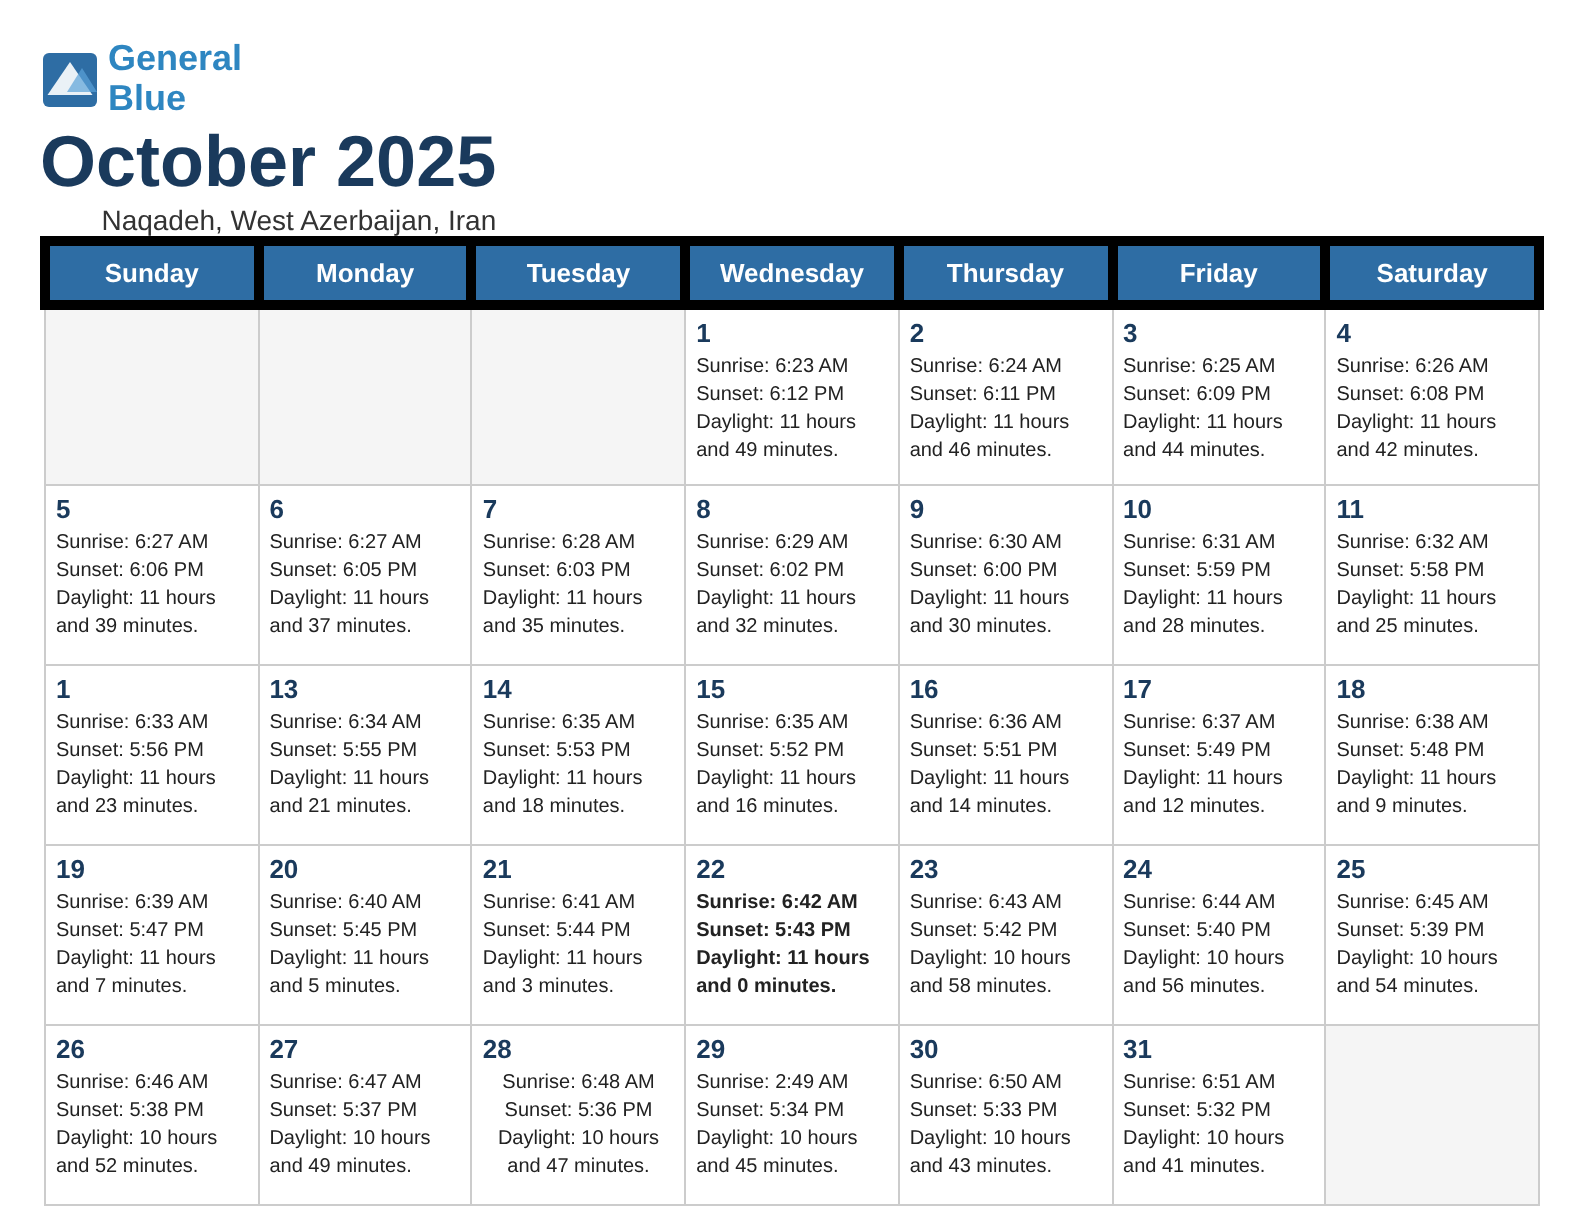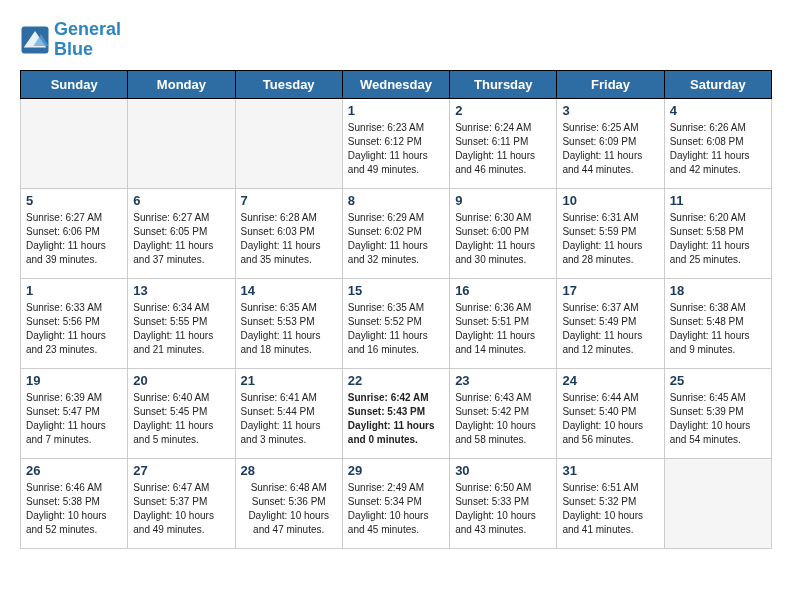--- a/index.html
+++ b/index.html
@@ -12,9 +12,9 @@
     }
     .header {
       display: flex;
-      justify-content: space-between;
+      justify-content: center;
       align-items: flex-start;
-      margin-bottom: 10px;
+      flex-direction: column;
     }
     .logo {
       display: flex;

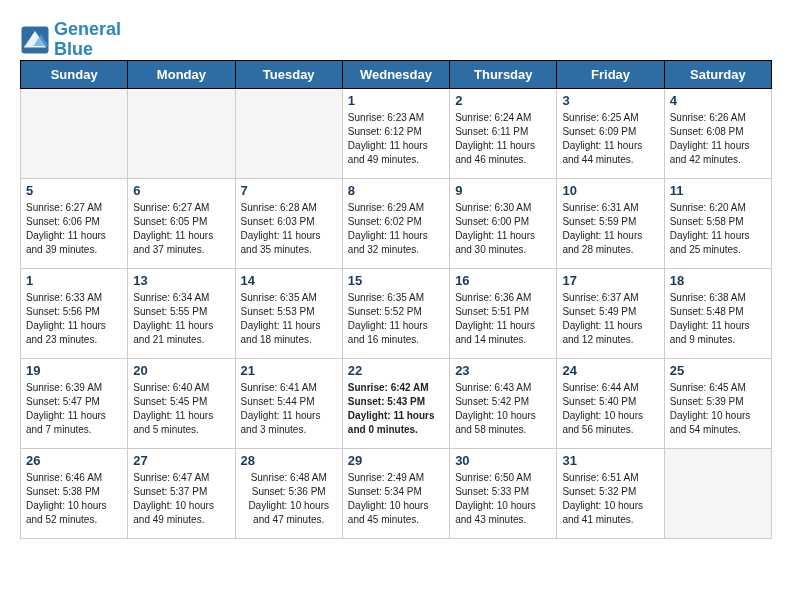--- a/index.html
+++ b/index.html
@@ -101,6 +101,10 @@
       <div><span style="color:#2e86c1">Blue</span></div>
     </div>
   </div>
+  <div class="title-block">
+    <div class="month-title">October 2025</div>
+    <div class="subtitle">Naqadeh, West Azerbaijan, Iran</div>
+  </div>
 </div>
 
 <table class="calendar">

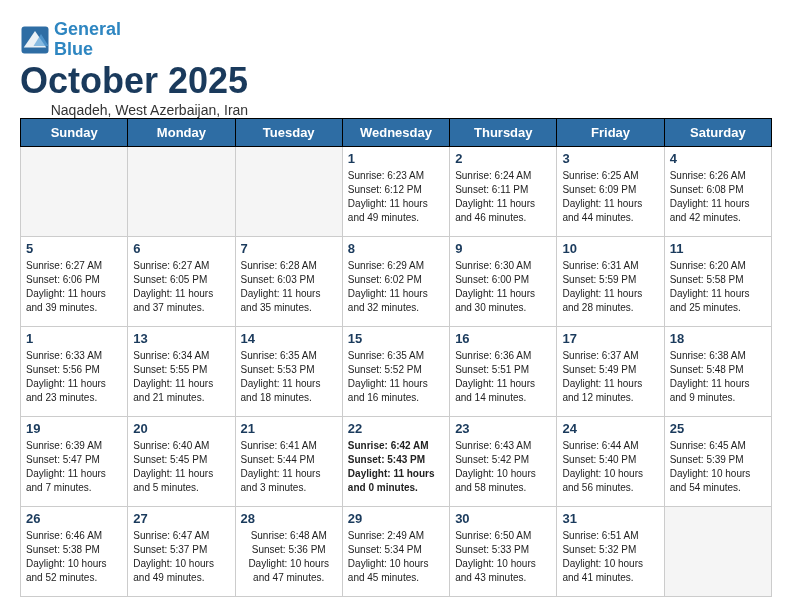--- a/index.html
+++ b/index.html
@@ -58,7 +58,7 @@
       padding: 6px 4px;
       font-size: 13px;
       font-weight: bold;
-      border: 1px solid #000000;
+      border: 5px solid #000000;
     }
     .calendar td {
       border: 1px solid #ccc;

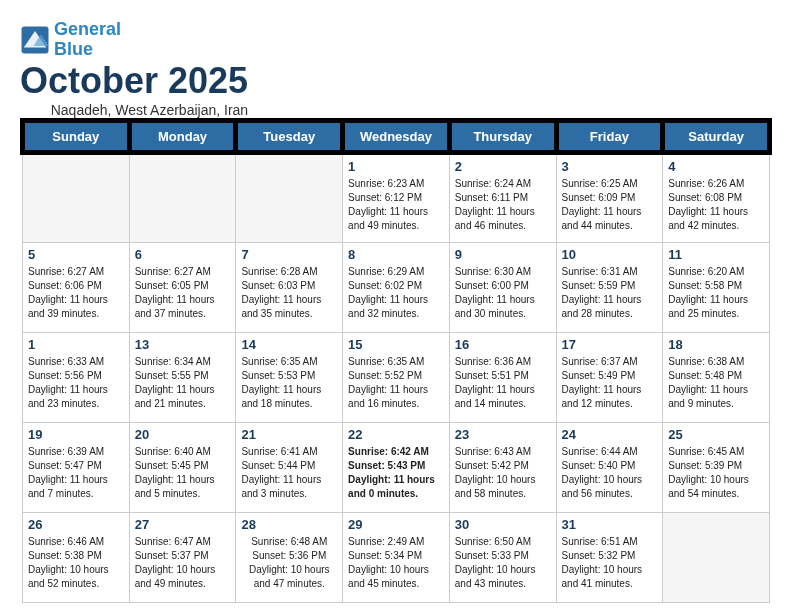--- a/index.html
+++ b/index.html
@@ -198,7 +198,7 @@
         </td>
         <td>
           <div class="day-num">11</div>
-          <div class="day-info" style="white-space: pre-line;">Sunrise: 6:20 AM
+          <div class="day-info" style="white-space: pre-line;">Sunrise: 6:32 AM
 Sunset: 5:58 PM
 Daylight: 11 hours
 and 25 minutes.</div>

